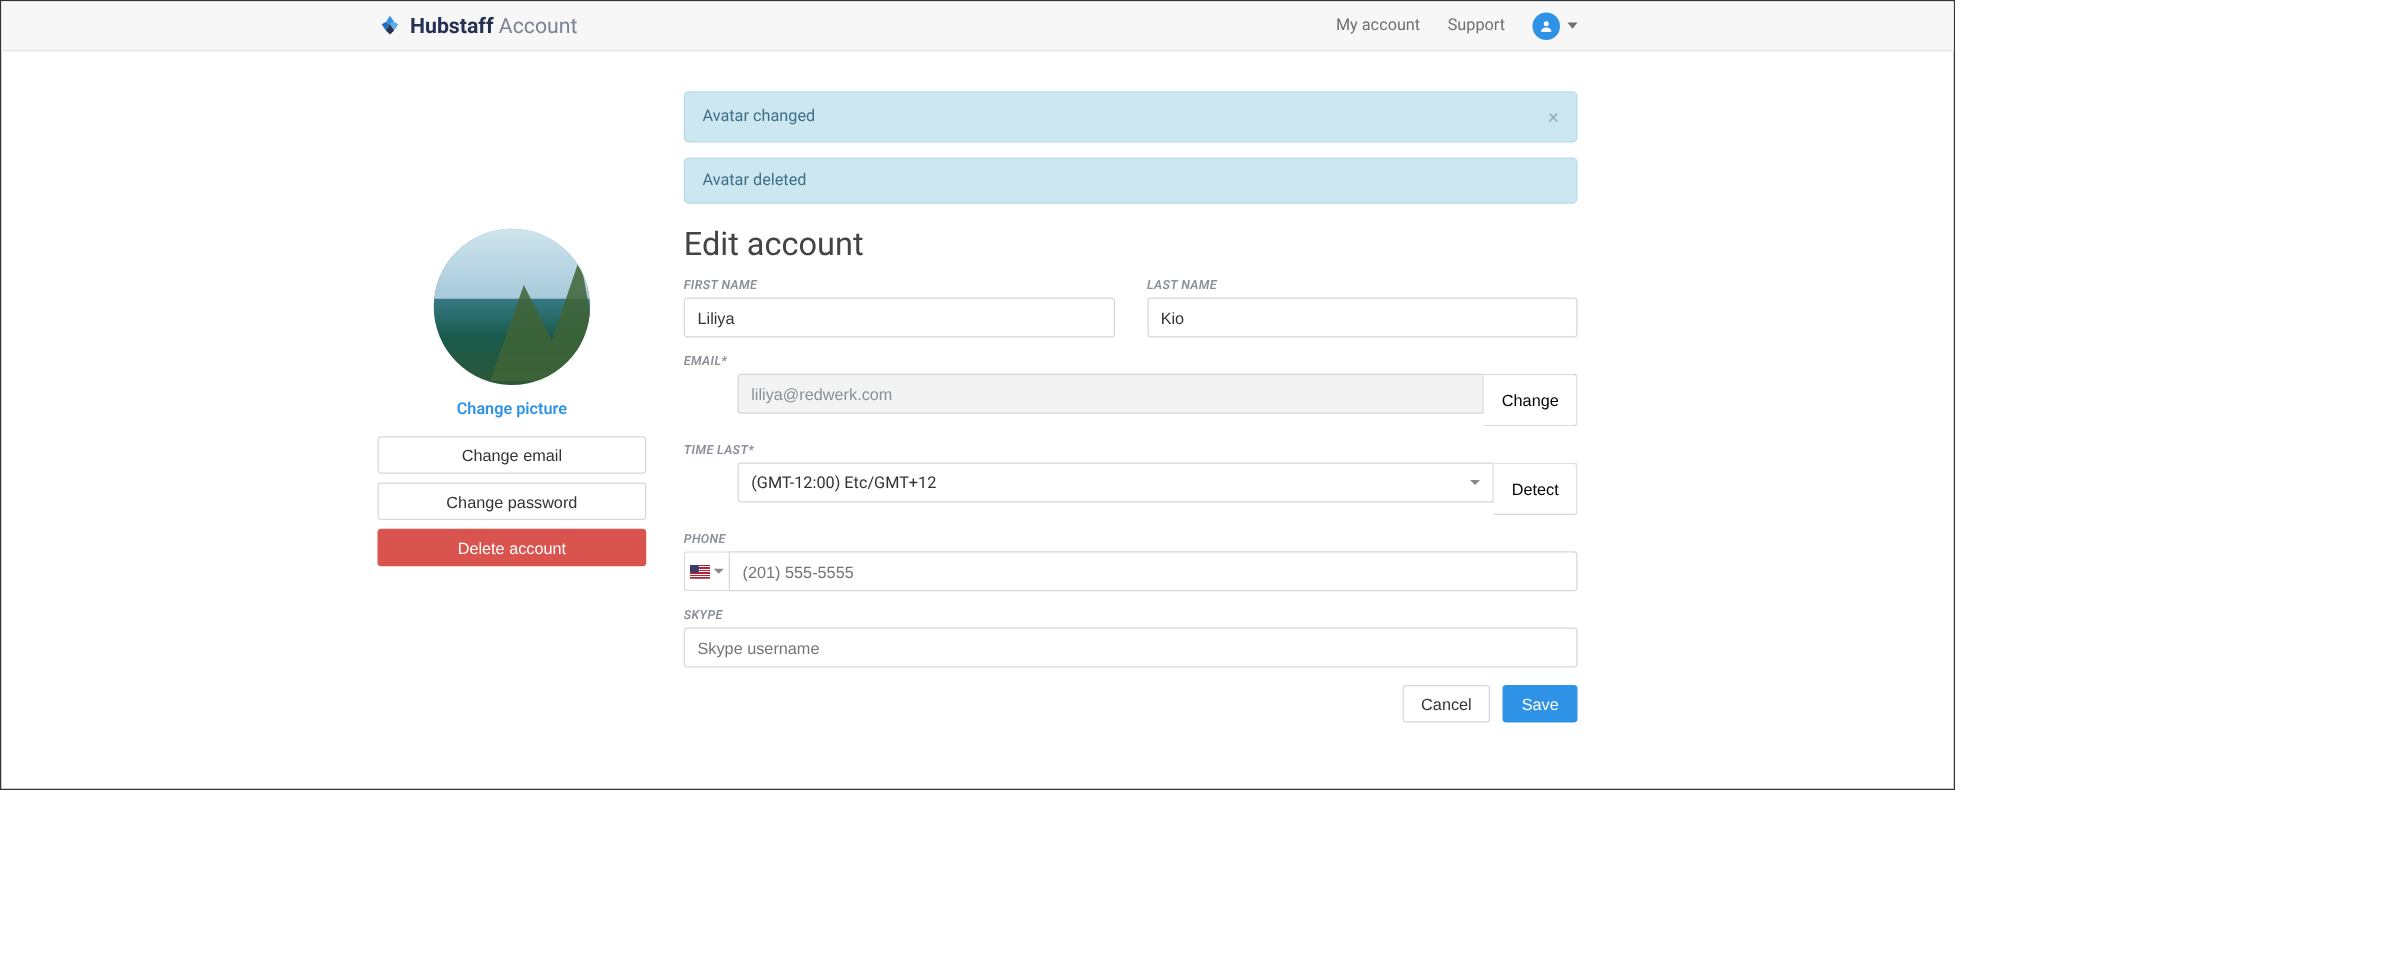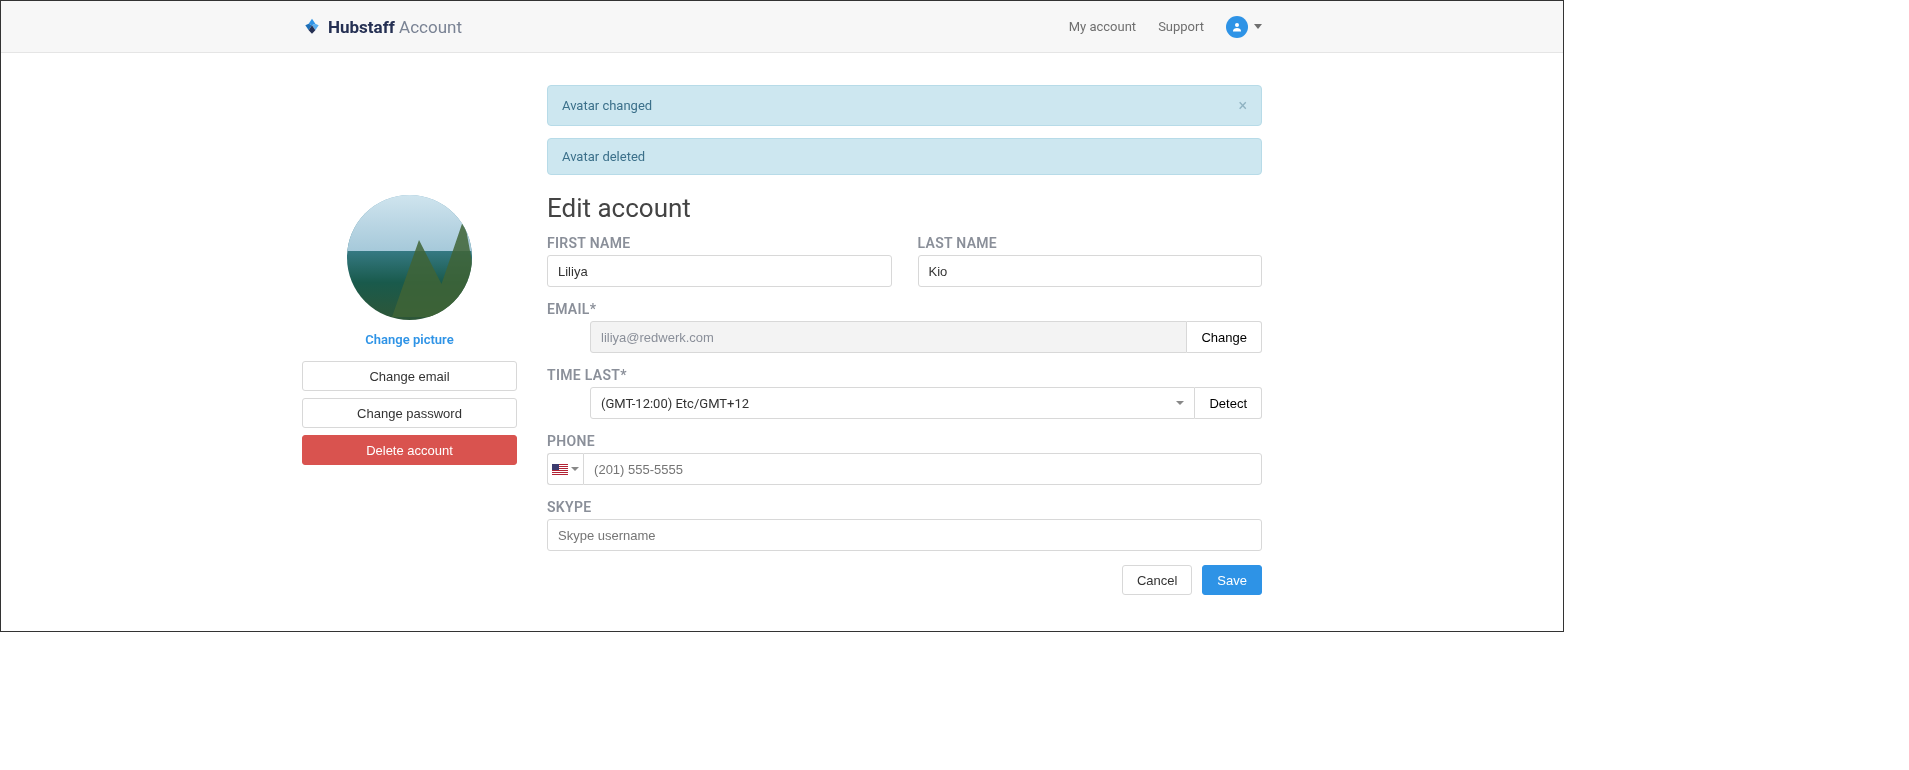--- a/index.html
+++ b/index.html
@@ -16,7 +16,7 @@
   }
   
   .topbar {
-    height: 52px;
+    height: 40px;
     background: #f7f7f7;
     border-bottom: 1px solid #e5e5e5;
     display: flex;

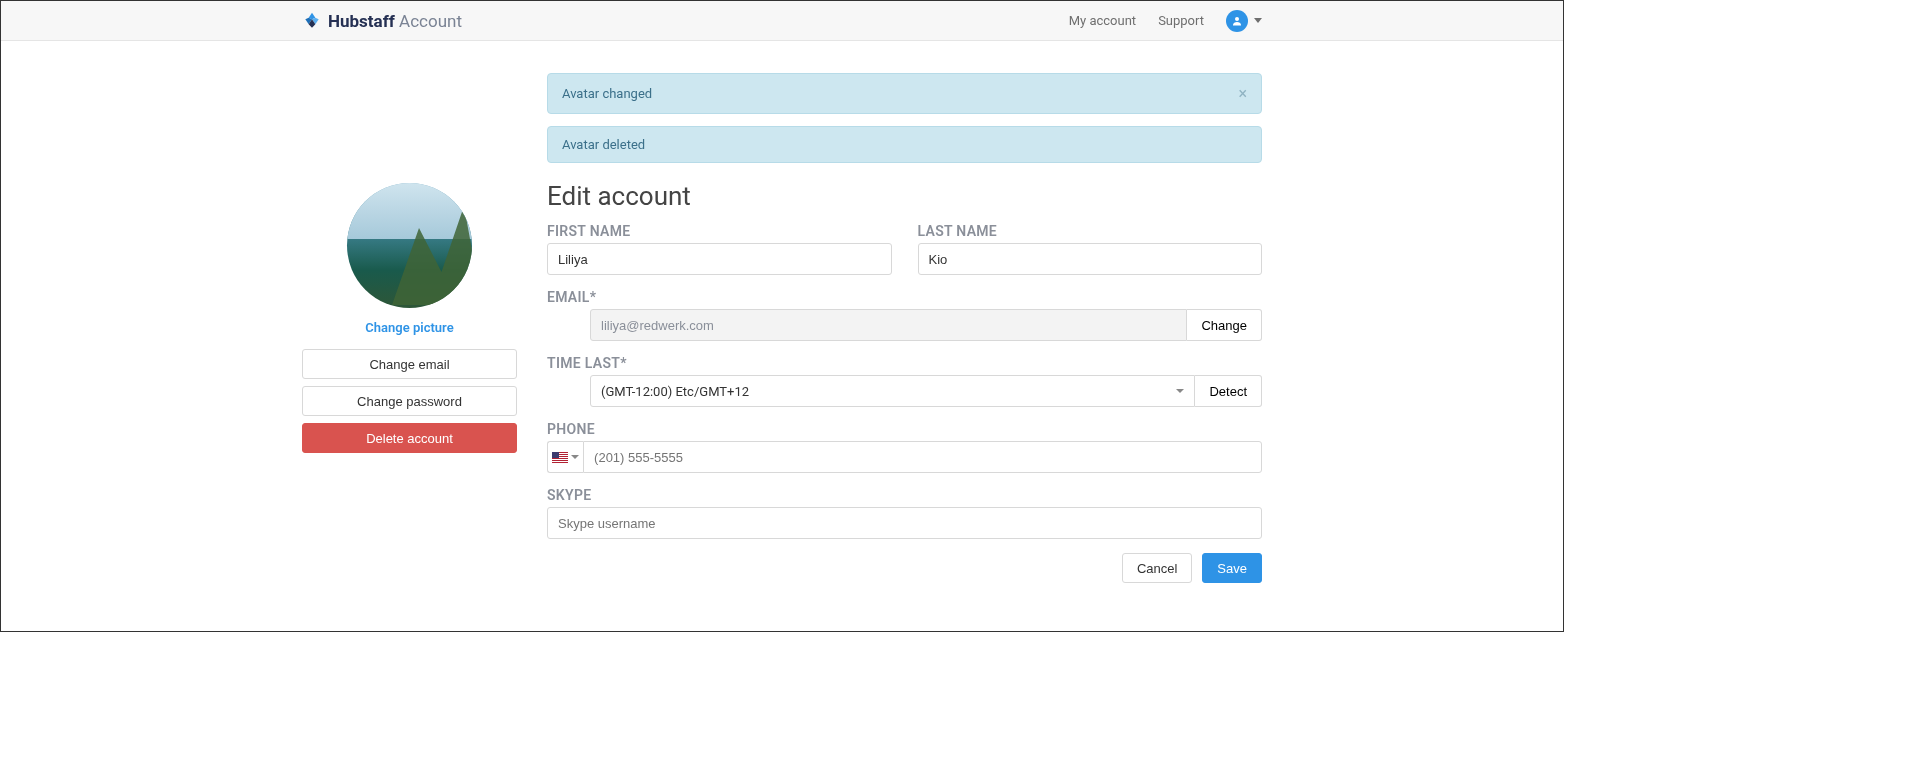--- a/index.html
+++ b/index.html
@@ -175,11 +175,12 @@
   .form-row { display:flex; gap:26px; }
   .form-group { display:flex; flex-direction:column; flex:1; margin-bottom:14px; }
   .form-label {
-    font-size:14px;
+    font-size:10px;
     letter-spacing:.3px;
     color:#8a8f99;
     font-weight:600;
     margin-bottom:4px;
+    font-style:italic;
   }
   .form-control {
     height:32px;

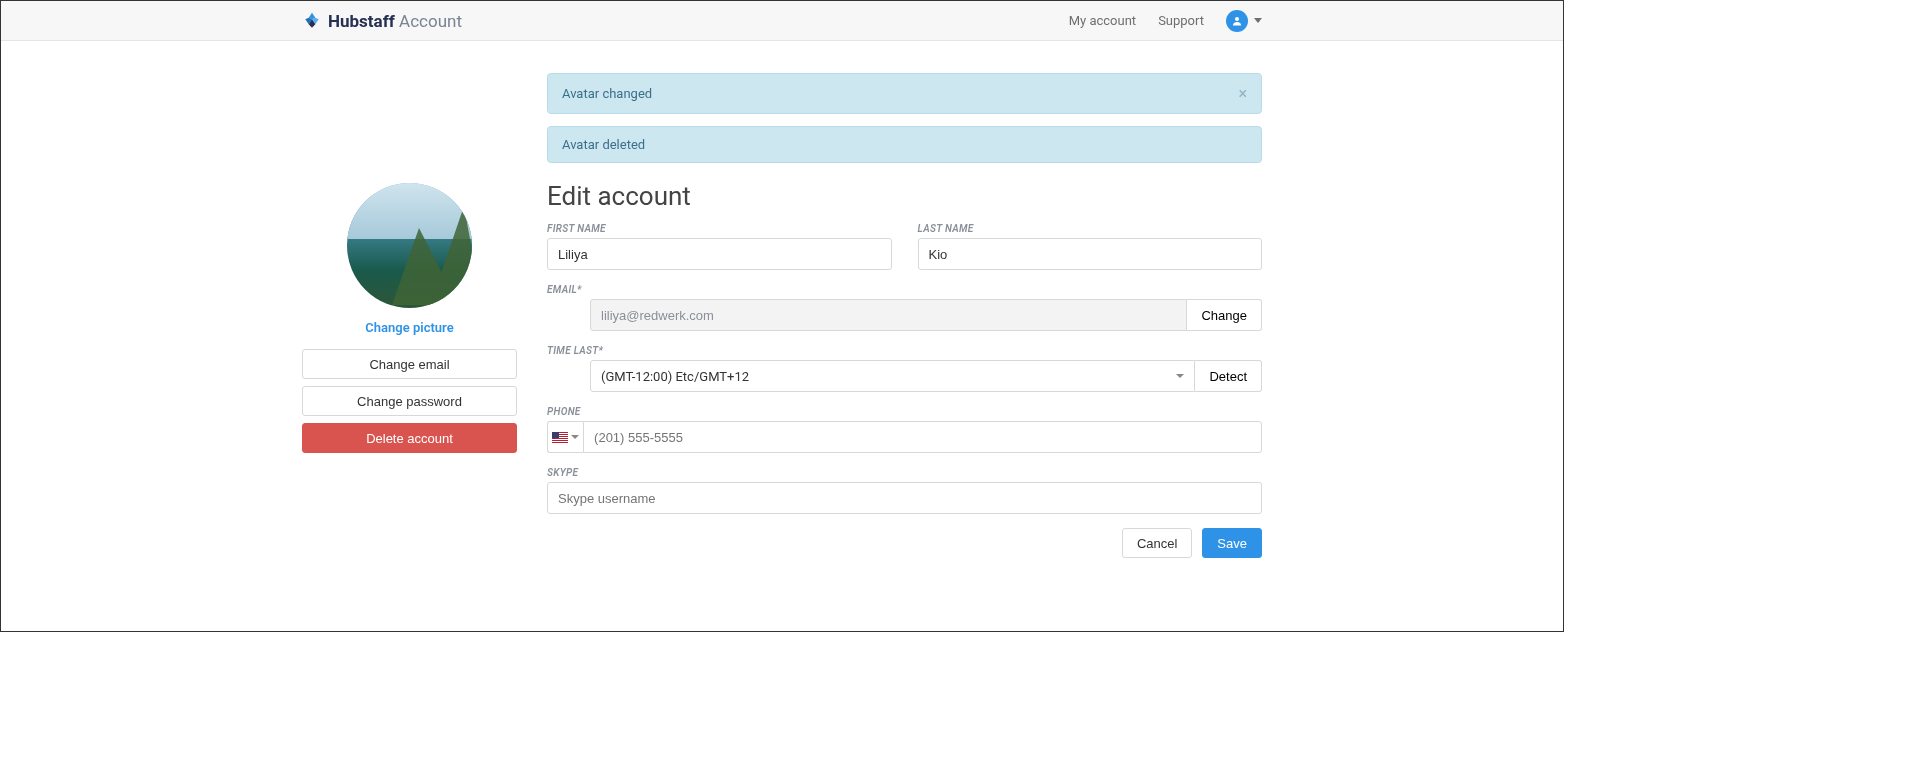--- a/index.html
+++ b/index.html
@@ -201,7 +201,7 @@
   .input-group .btn-append {
     border:1px solid #d8d8d8;
     border-left:none;
-    height:32px;
+    height:42px;
     background:#fff;
     padding:0 14px;
     border-radius:0 3px 3px 0;

